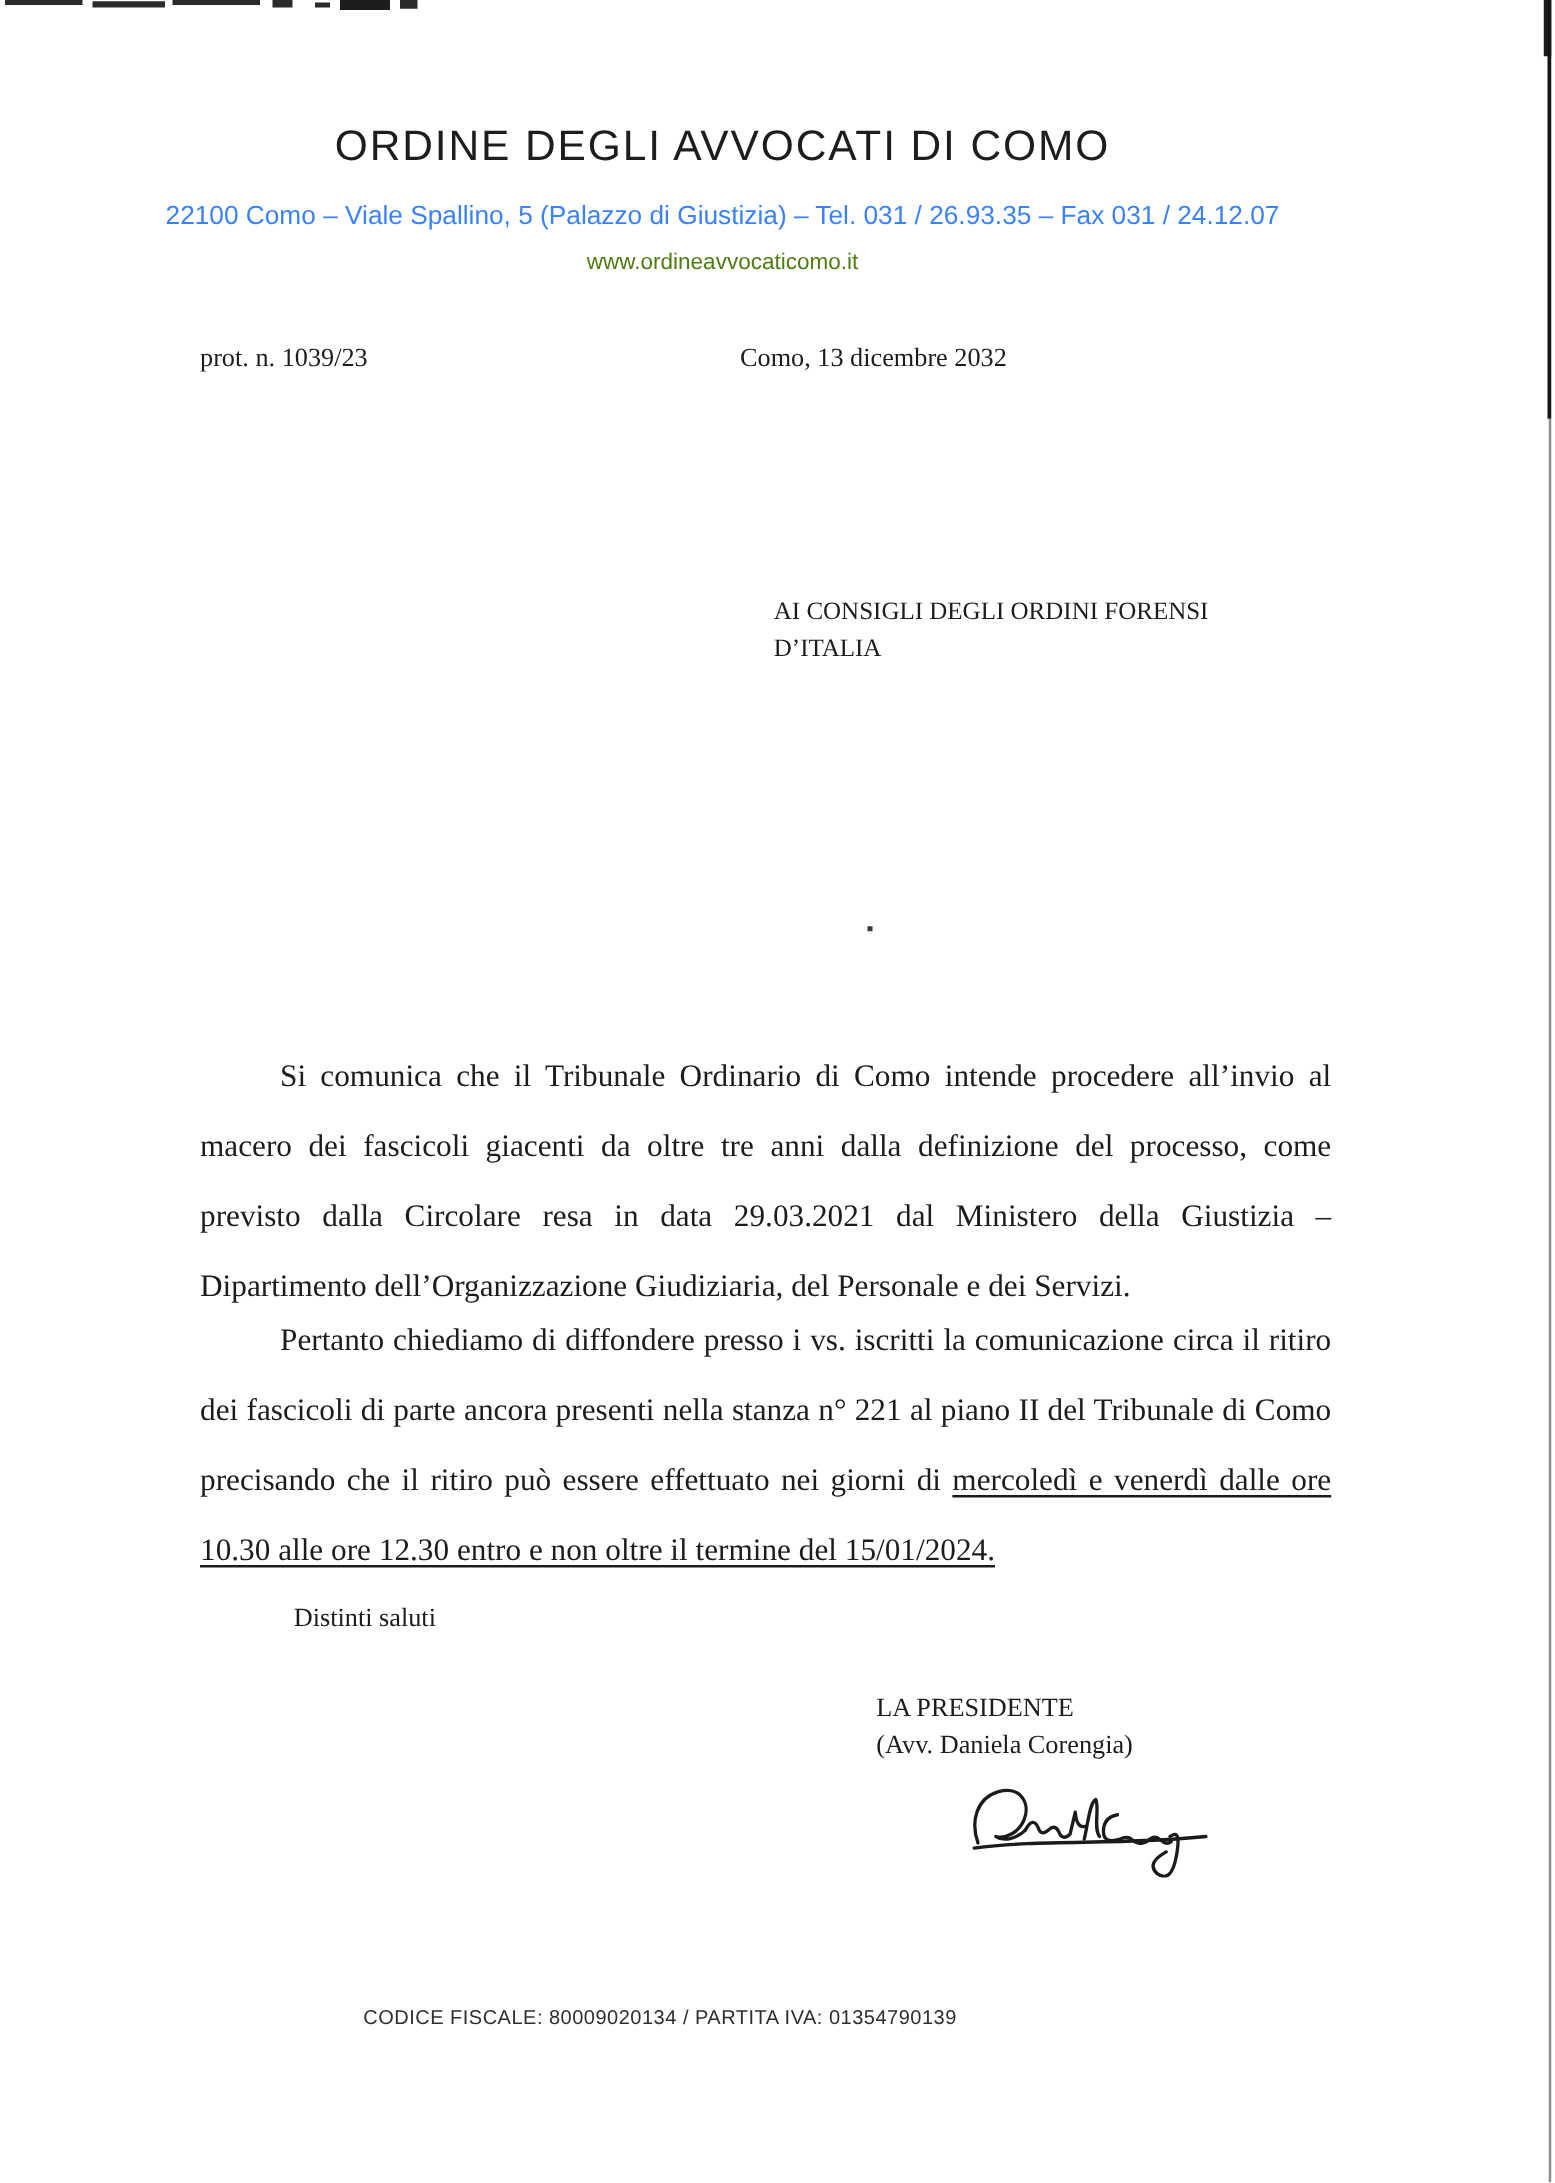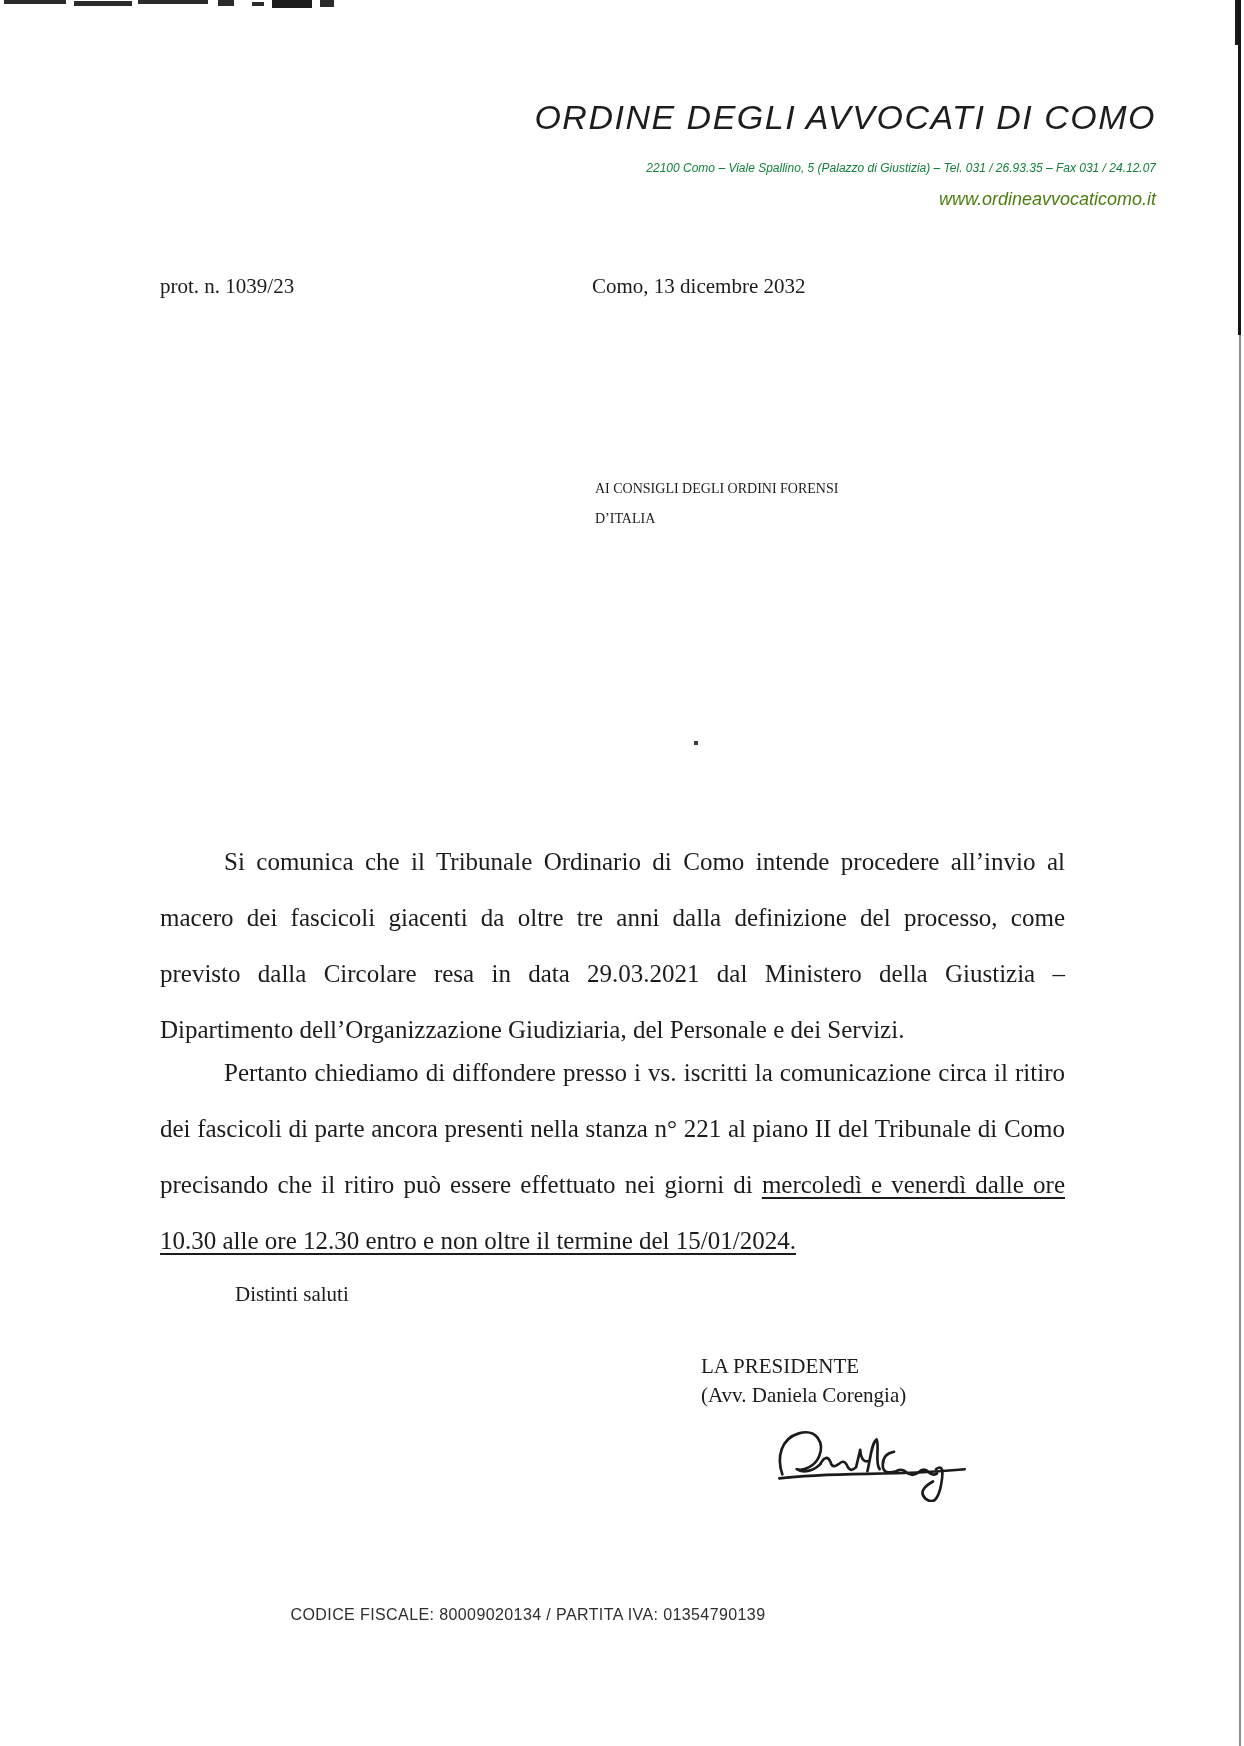--- a/index.html
+++ b/index.html
@@ -23,7 +23,7 @@
   
   .letterhead {
     position: absolute; left: 0; top: 98px; width: 1156px;
-    text-align: right; font-family: "Liberation Sans", sans-serif; color: #222; font-style: italic;
+    text-align: center; font-family: "Liberation Sans", sans-serif; color: #222;
   }
   .org-title { font-size: 34px; letter-spacing: 1.5px; color: #1d1d1d; white-space: nowrap; }
   .org-address { margin-top: 24px; font-size: 12px; color: #15803d; white-space: nowrap; }

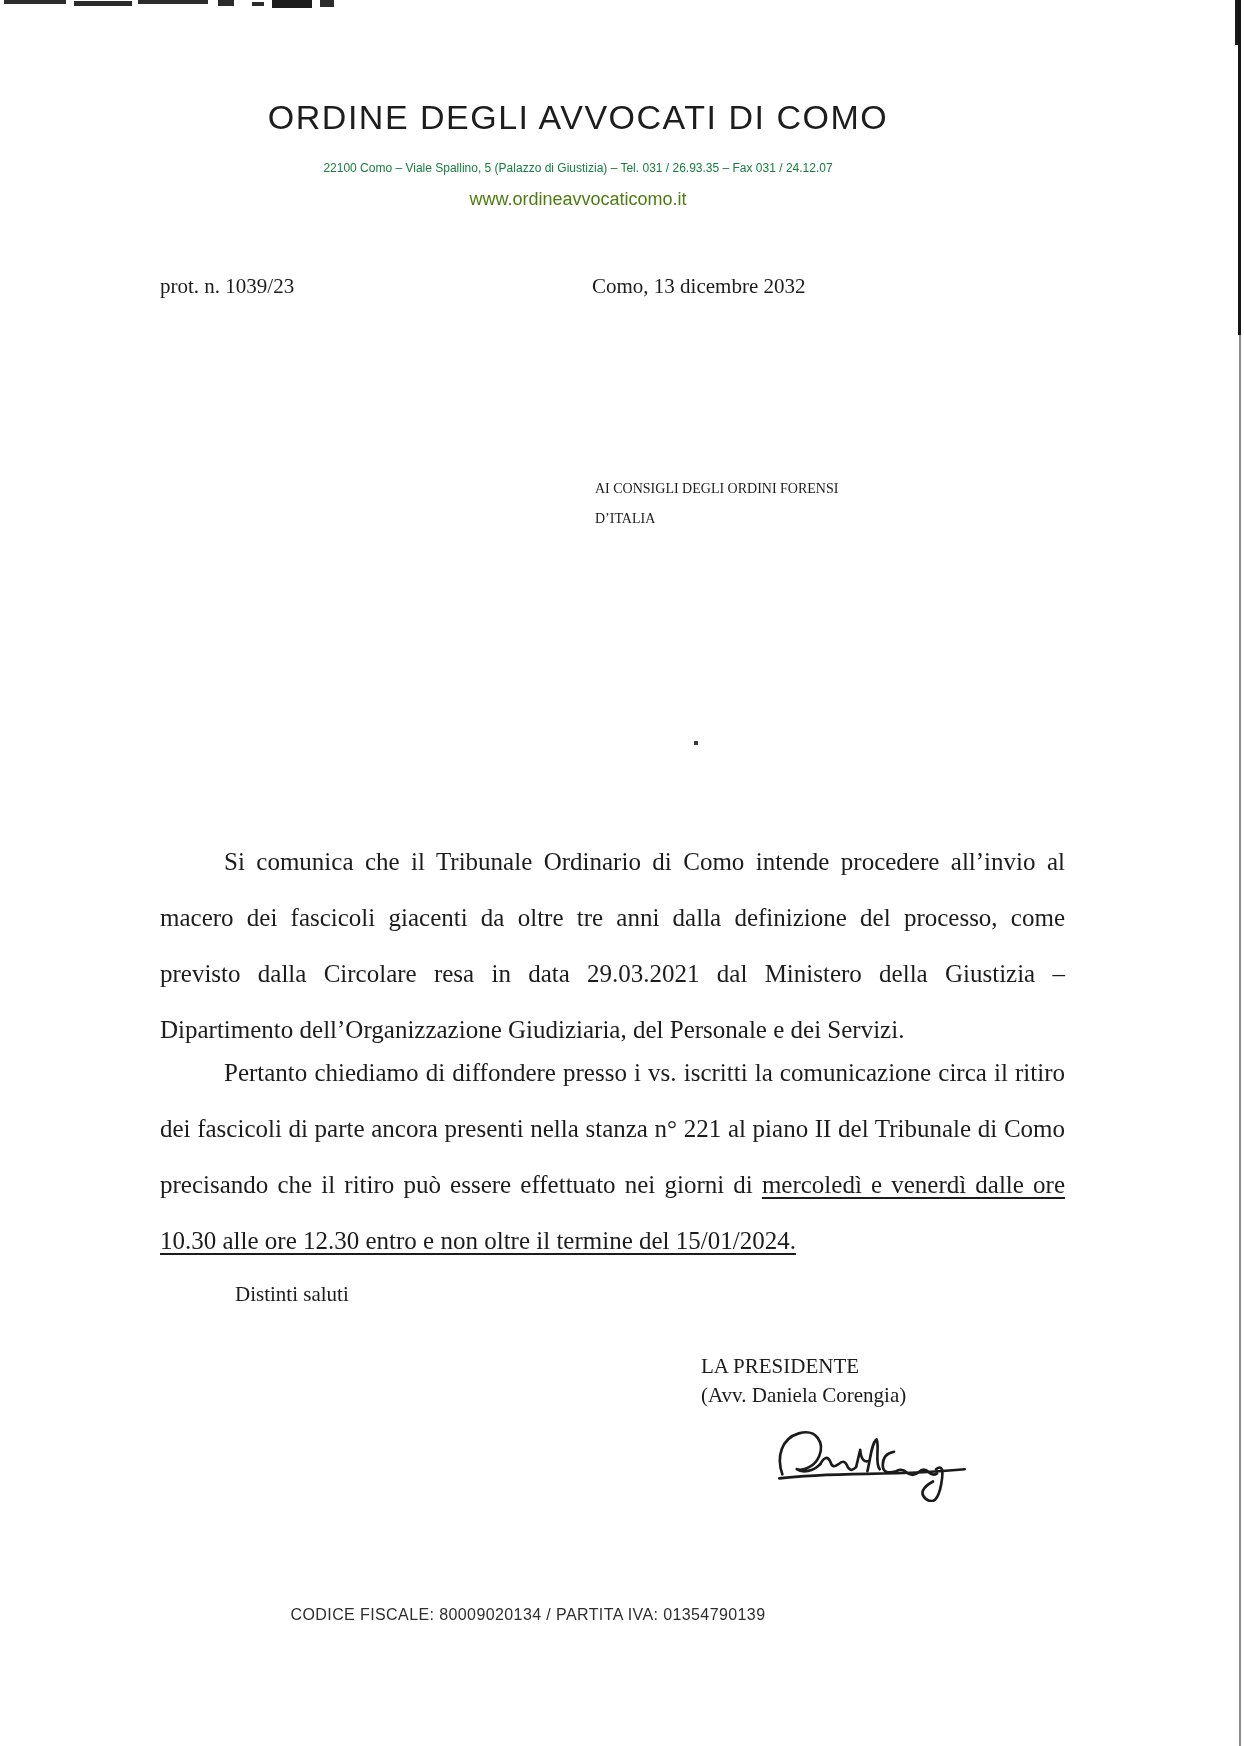--- a/index.html
+++ b/index.html
@@ -26,7 +26,7 @@
     text-align: center; font-family: "Liberation Sans", sans-serif; color: #222;
   }
   .org-title { font-size: 34px; letter-spacing: 1.5px; color: #1d1d1d; white-space: nowrap; }
-  .org-address { margin-top: 24px; font-size: 12px; color: #15803d; white-space: nowrap; }
+  .org-address { margin-top: 24px; font-size: 21px; color: #3b82f6; white-space: nowrap; }
   .org-website { margin-top: 14px; font-size: 18px; color: #4d7c0f; }
 
   

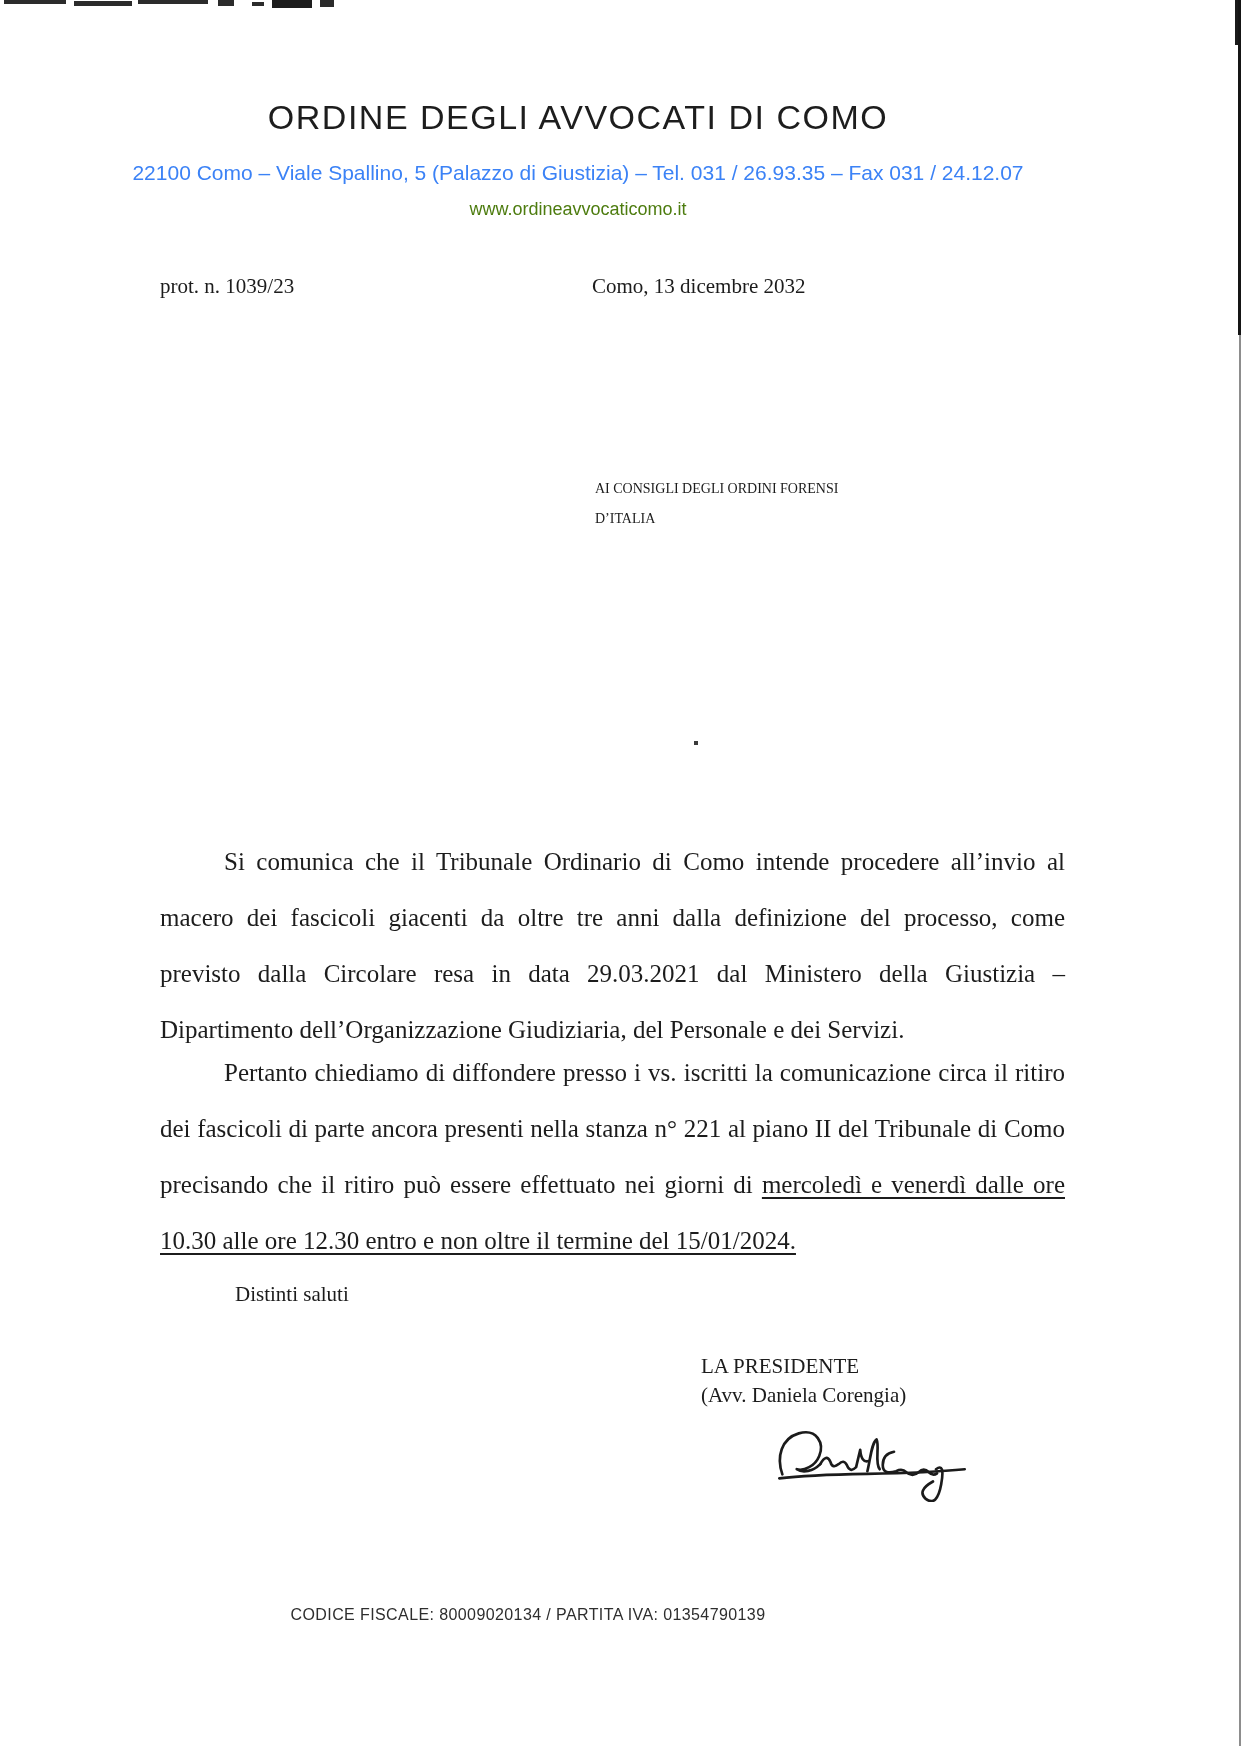--- a/index.html
+++ b/index.html
@@ -35,7 +35,7 @@
   .place-date { position: absolute; left: 432px; top: 0; }
 
   
-  .recipient { position: absolute; left: 595px; top: 474px; font-size: 14px; line-height: 30px; }
+  .recipient { position: absolute; left: 619px; top: 474px; font-size: 20px; line-height: 30px; }
   .recipient-sedi {
     font-weight: bold; text-decoration: underline;
     text-decoration-thickness: 2px; text-underline-offset: 4px;

